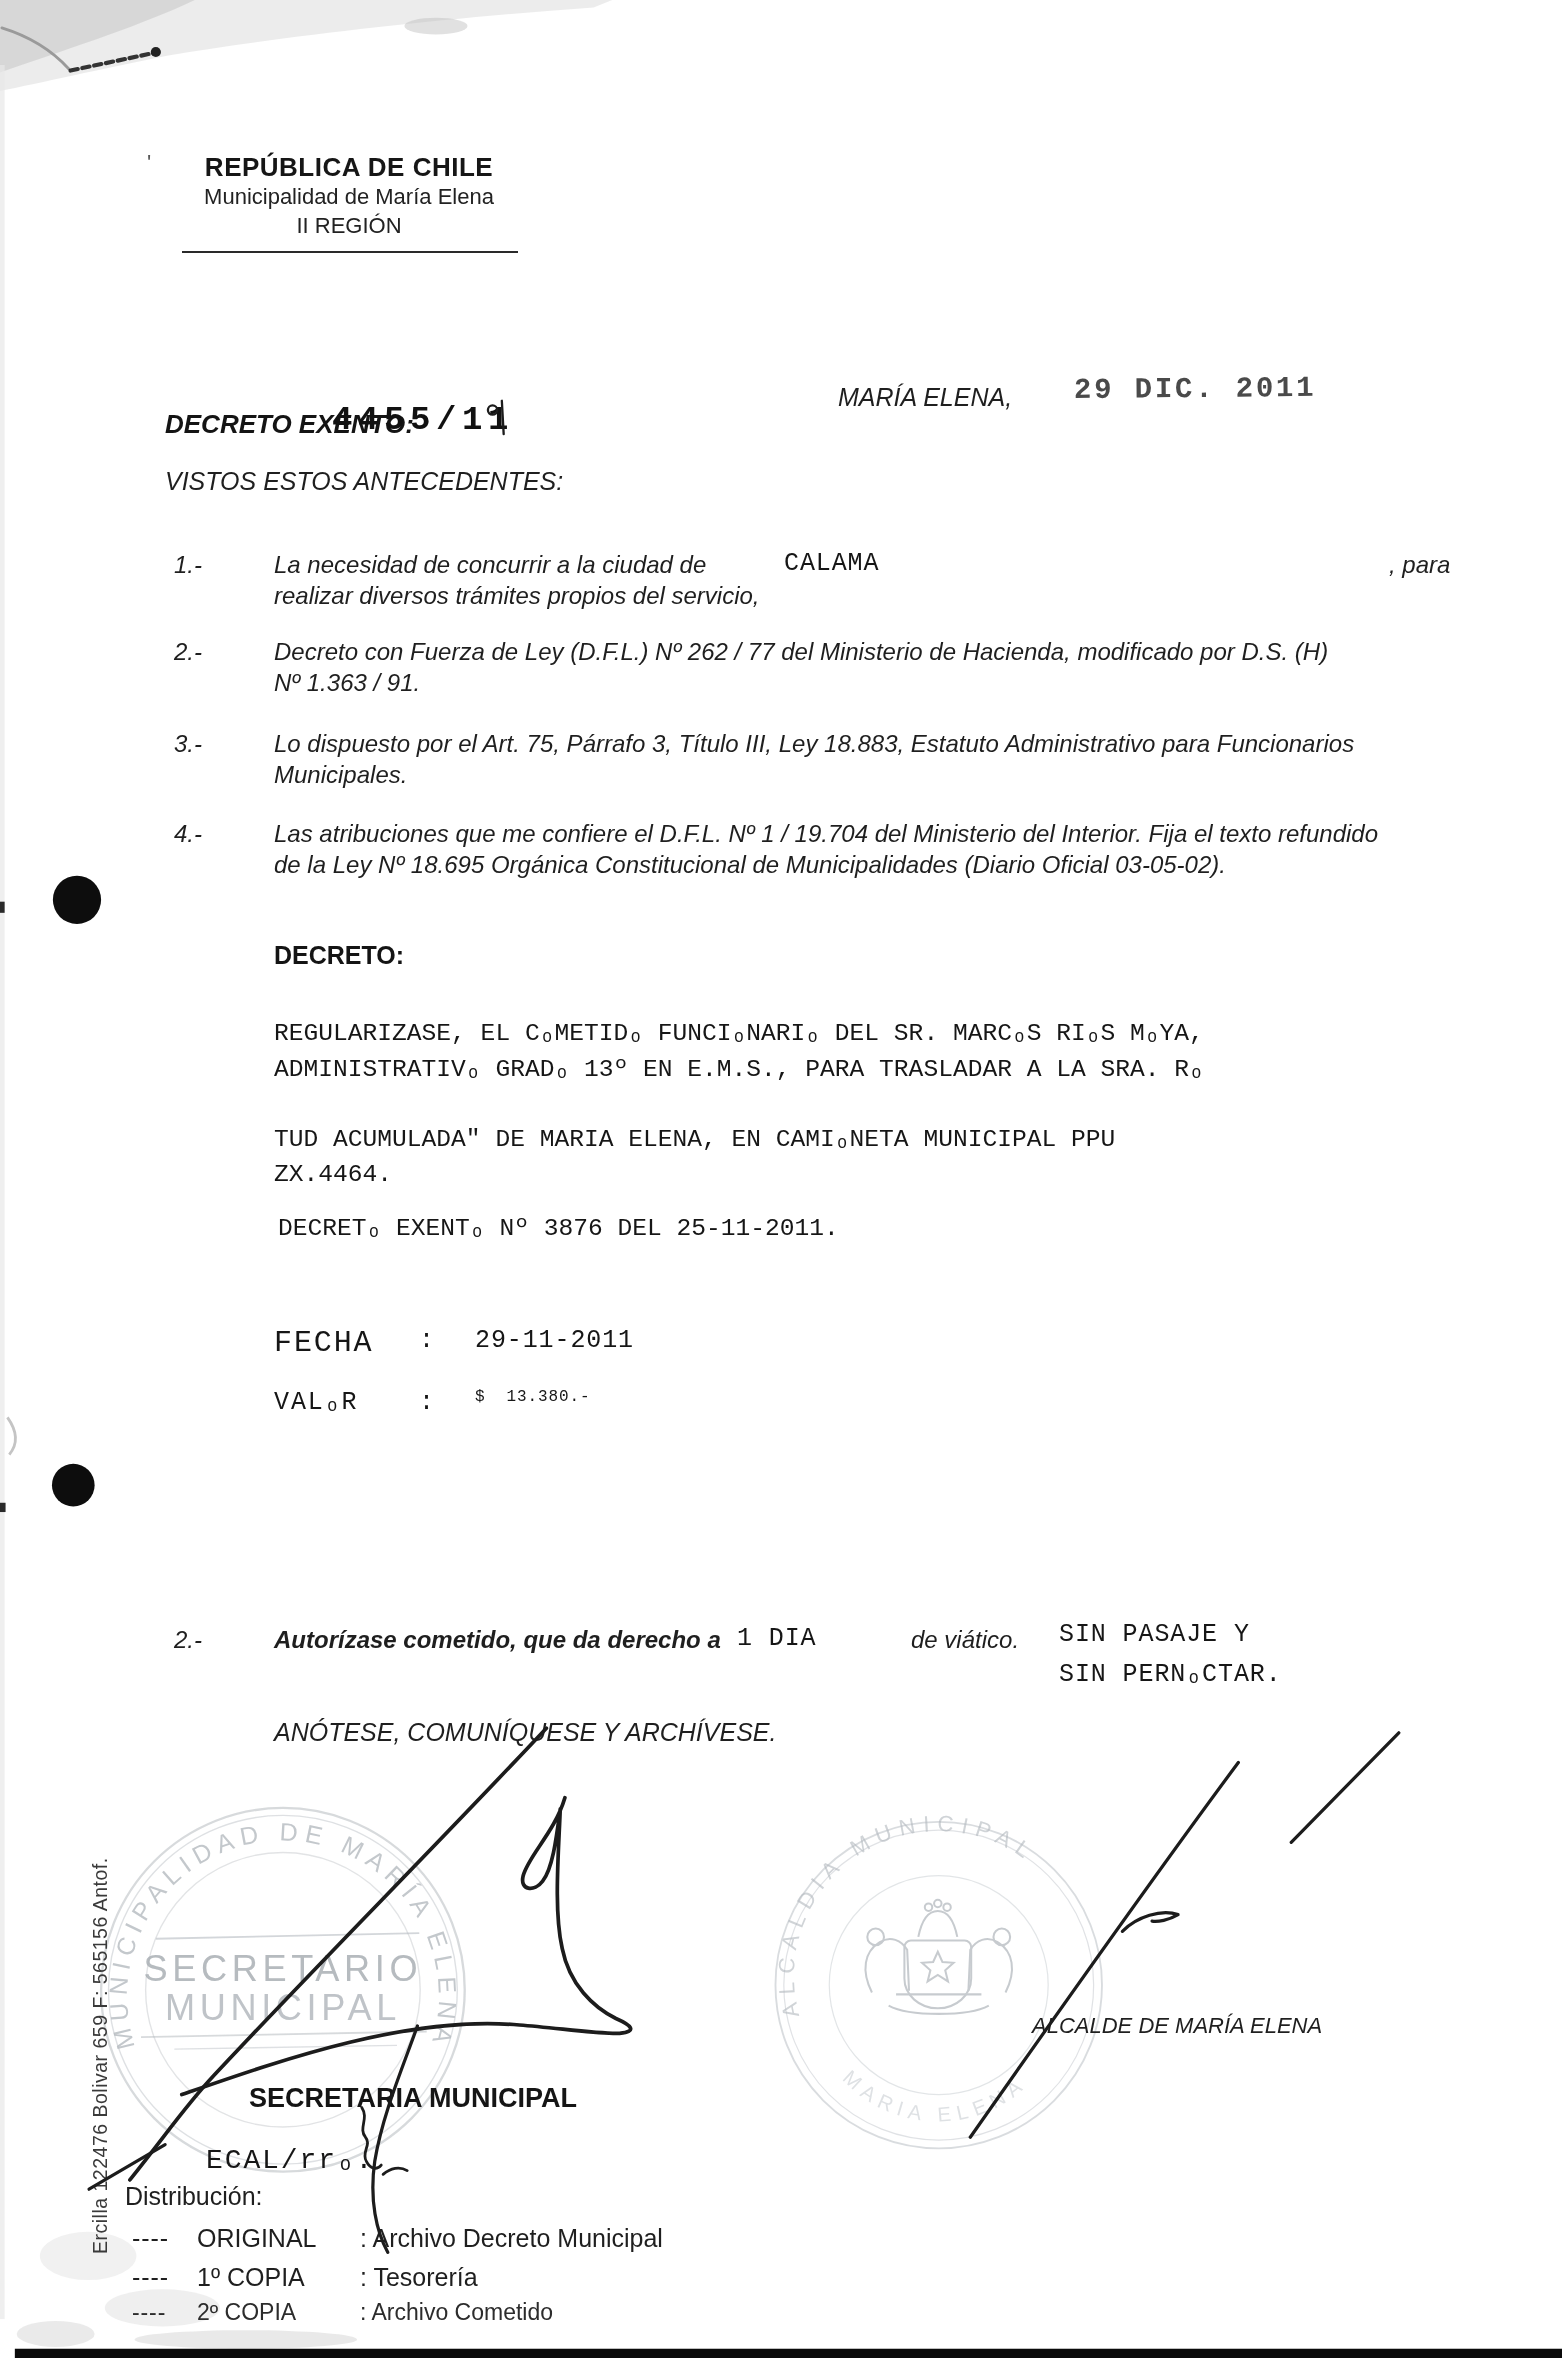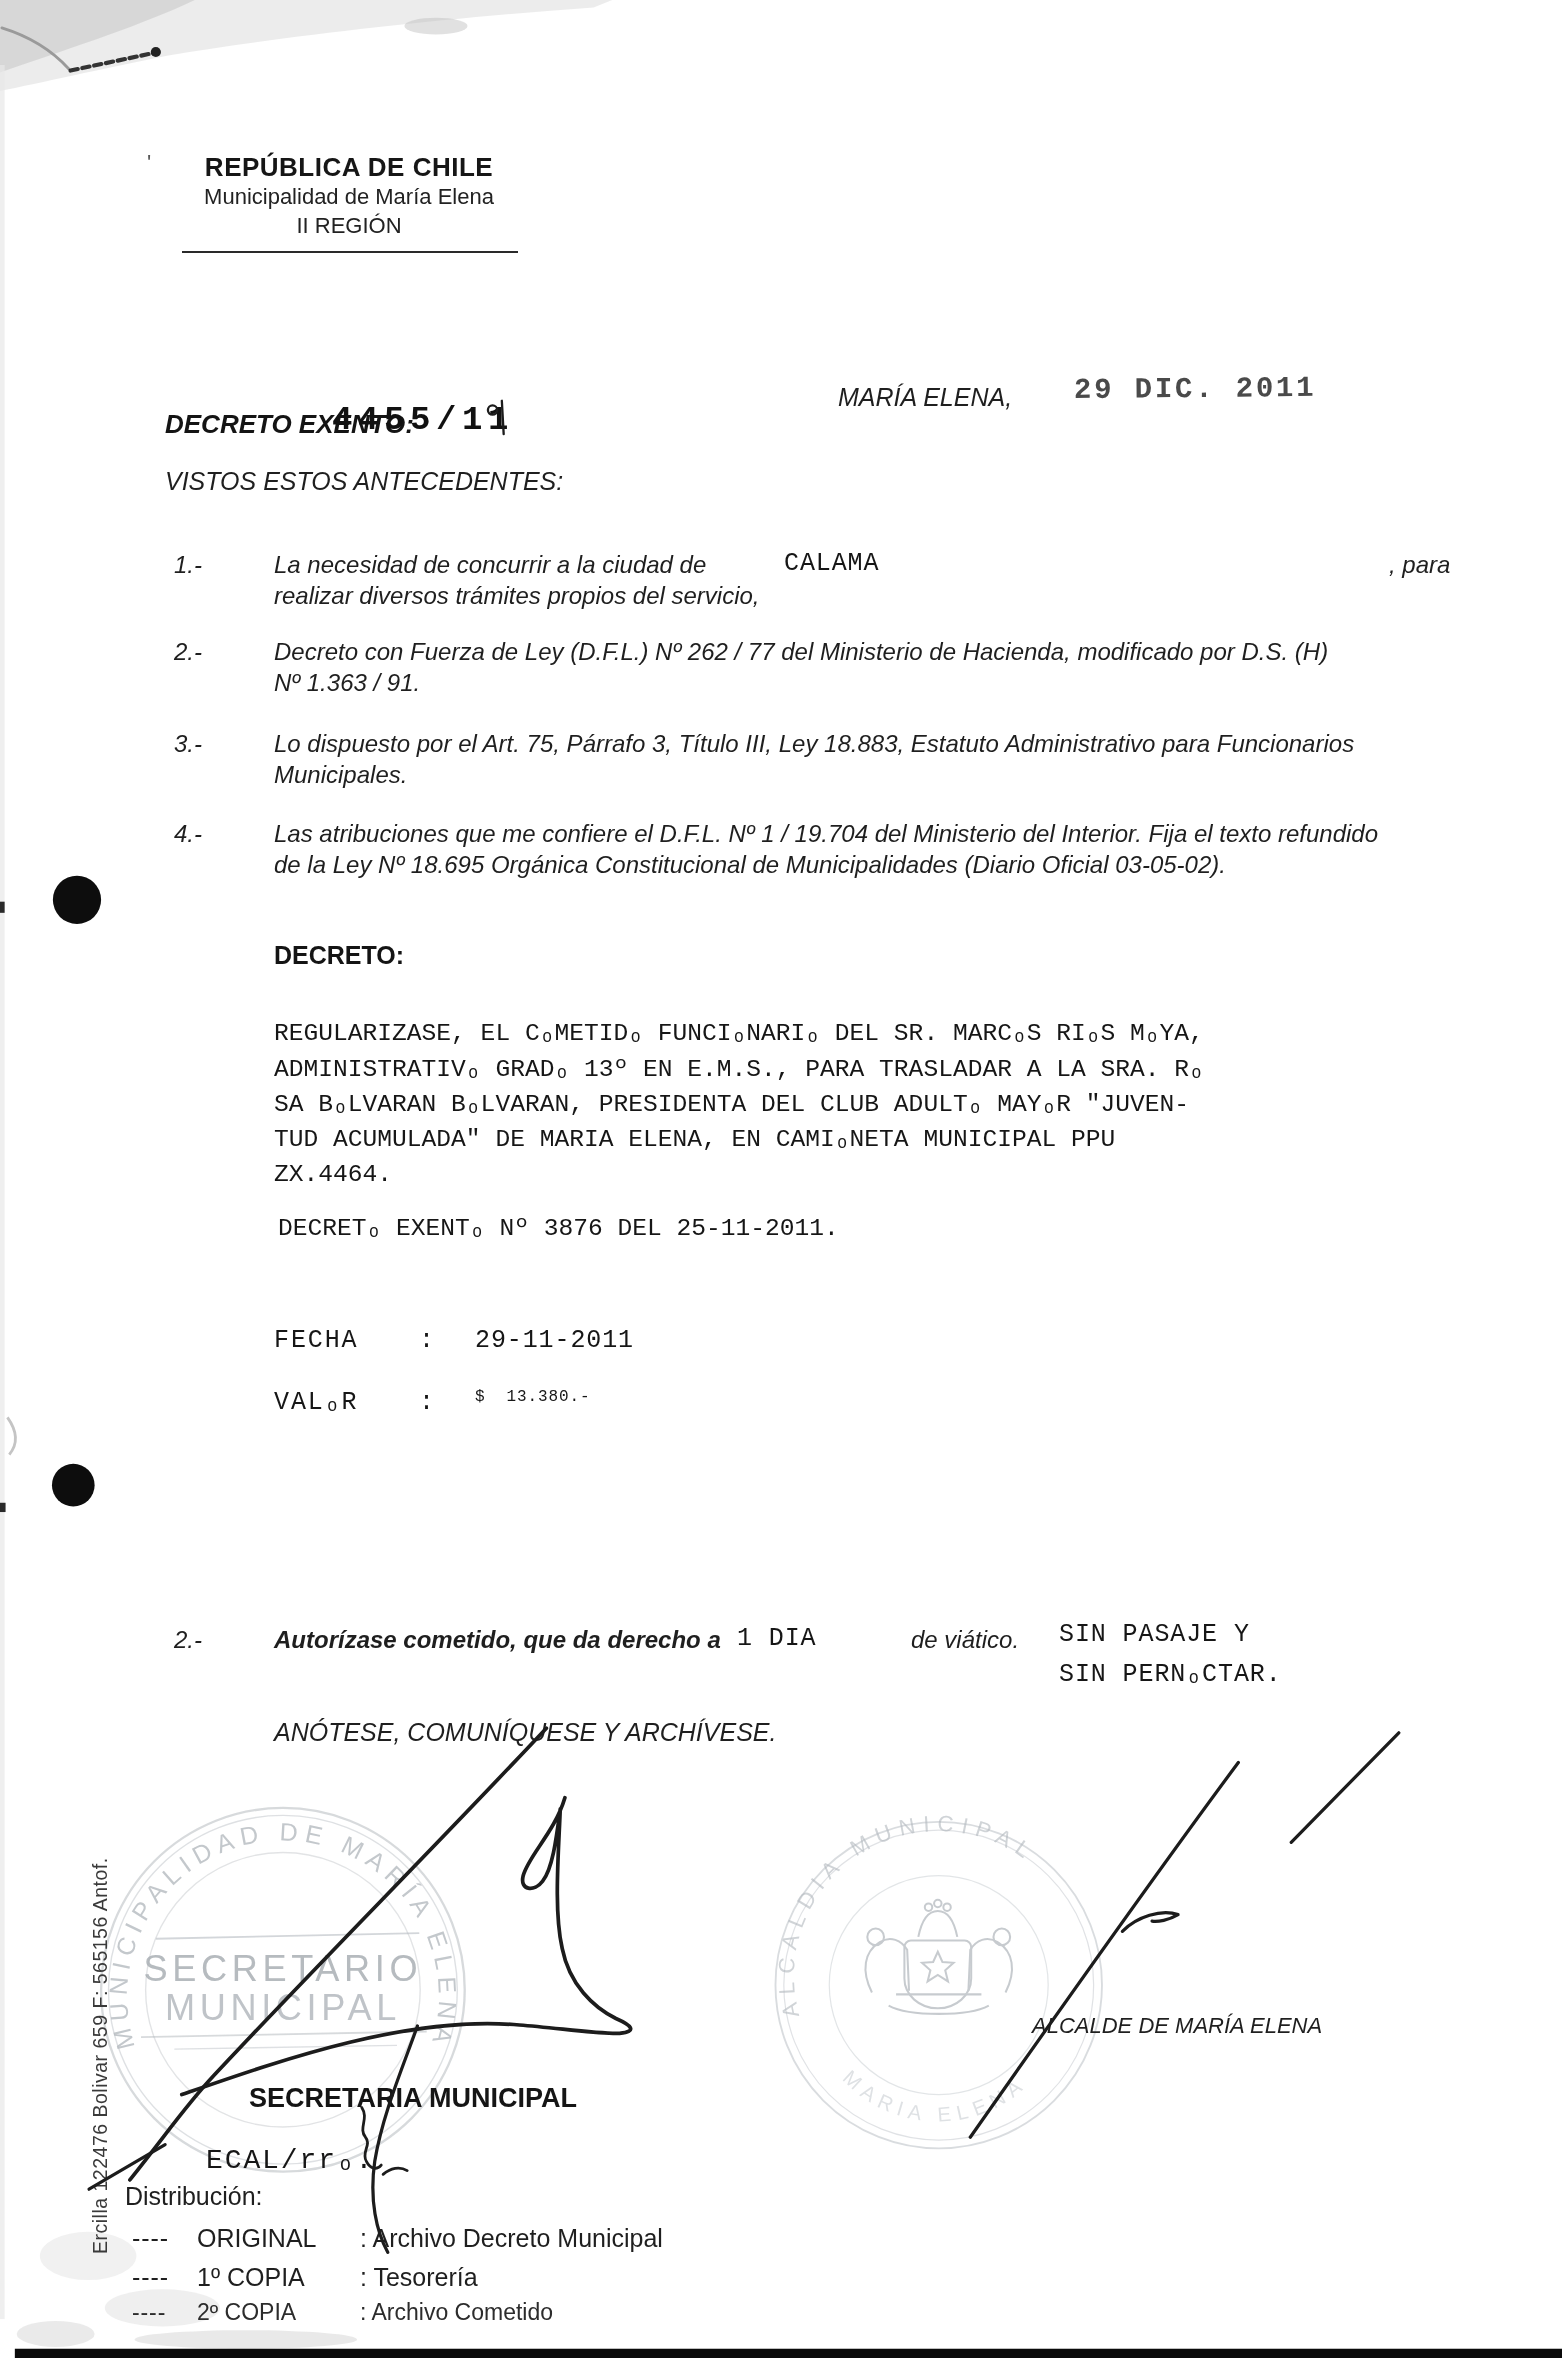--- a/index.html
+++ b/index.html
@@ -132,7 +132,6 @@
 
   <span class="abs tw" style="left:274px;top:1020px;font-size:24.6px;">REGULARIZASE, EL CₒMETIDₒ FUNCIₒNARIₒ DEL SR. MARCₒS RIₒS MₒYA,</span>
   <span class="abs tw" style="left:274px;top:1056px;font-size:24.6px;">ADMINISTRATIVₒ GRADₒ 13º EN E.M.S., PARA TRASLADAR A LA SRA. Rₒ</span>
-  <span class="abs tw" style="left:274px;top:1091px;font-size:24.6px;">SA BₒLVARAN BₒLVARAN, PRESIDENTA DEL CLUB ADULTₒ MAYₒR "JUVEN-</span>
   <span class="abs tw" style="left:274px;top:1126px;font-size:24.6px;">TUD ACUMULADA" DE MARIA ELENA, EN CAMIₒNETA MUNICIPAL PPU</span>
   <span class="abs tw" style="left:274px;top:1161px;font-size:24.6px;font-family:Liberation Mono, monospace;">ZX.4464.</span>
 

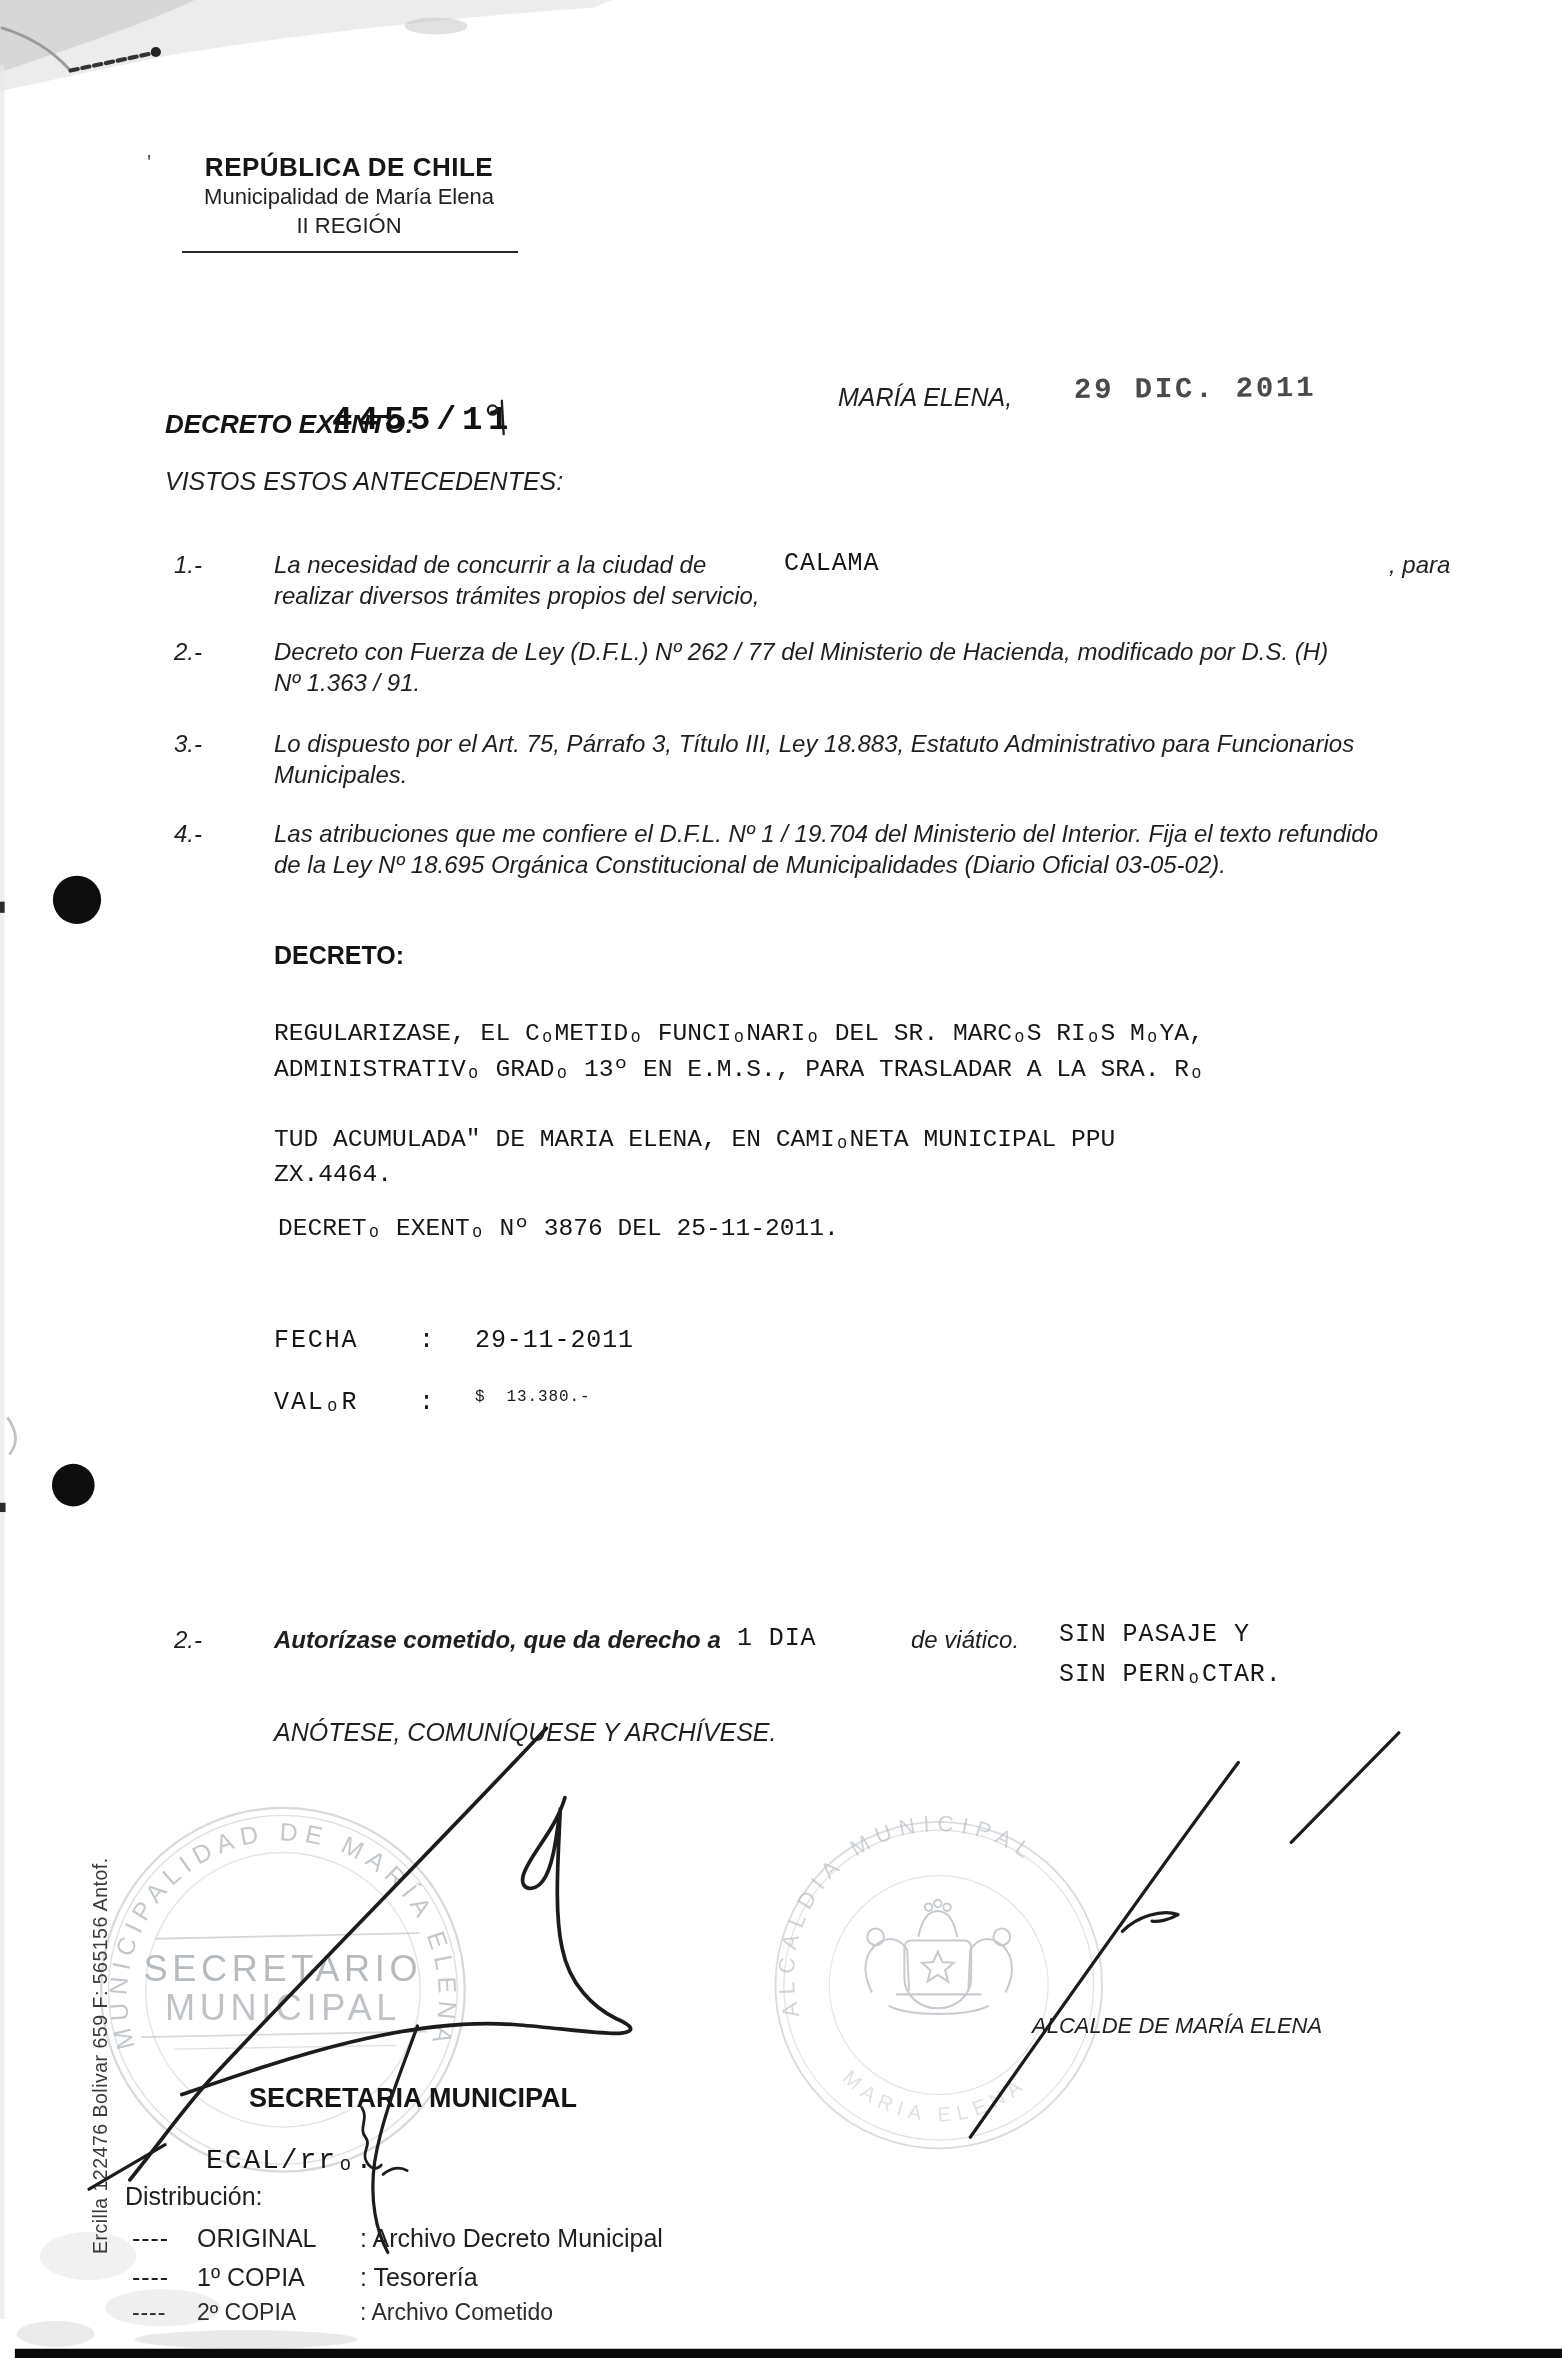--- a/index.html
+++ b/index.html
@@ -137,7 +137,7 @@
 
   <span class="abs tw" style="left:278px;top:1215px;font-size:24.6px;">DECRETₒ EXENTₒ Nº 3876 DEL 25-11-2011.</span>
 
-  <span class="abs tw" style="left:274px;top:1326px;font-size:25px;letter-spacing:1.9px;text-align:right;">FECHA</span>
+  <span class="abs tw" style="left:274px;top:1326px;font-size:30px;letter-spacing:1.9px;text-align:right;">FECHA</span>
   <span class="abs tw" style="left:419px;top:1326px;font-size:25px;">:</span>
   <span class="abs tw" style="left:475px;top:1326px;font-size:25px;letter-spacing:0.9px;">29-11-2011</span>
 

